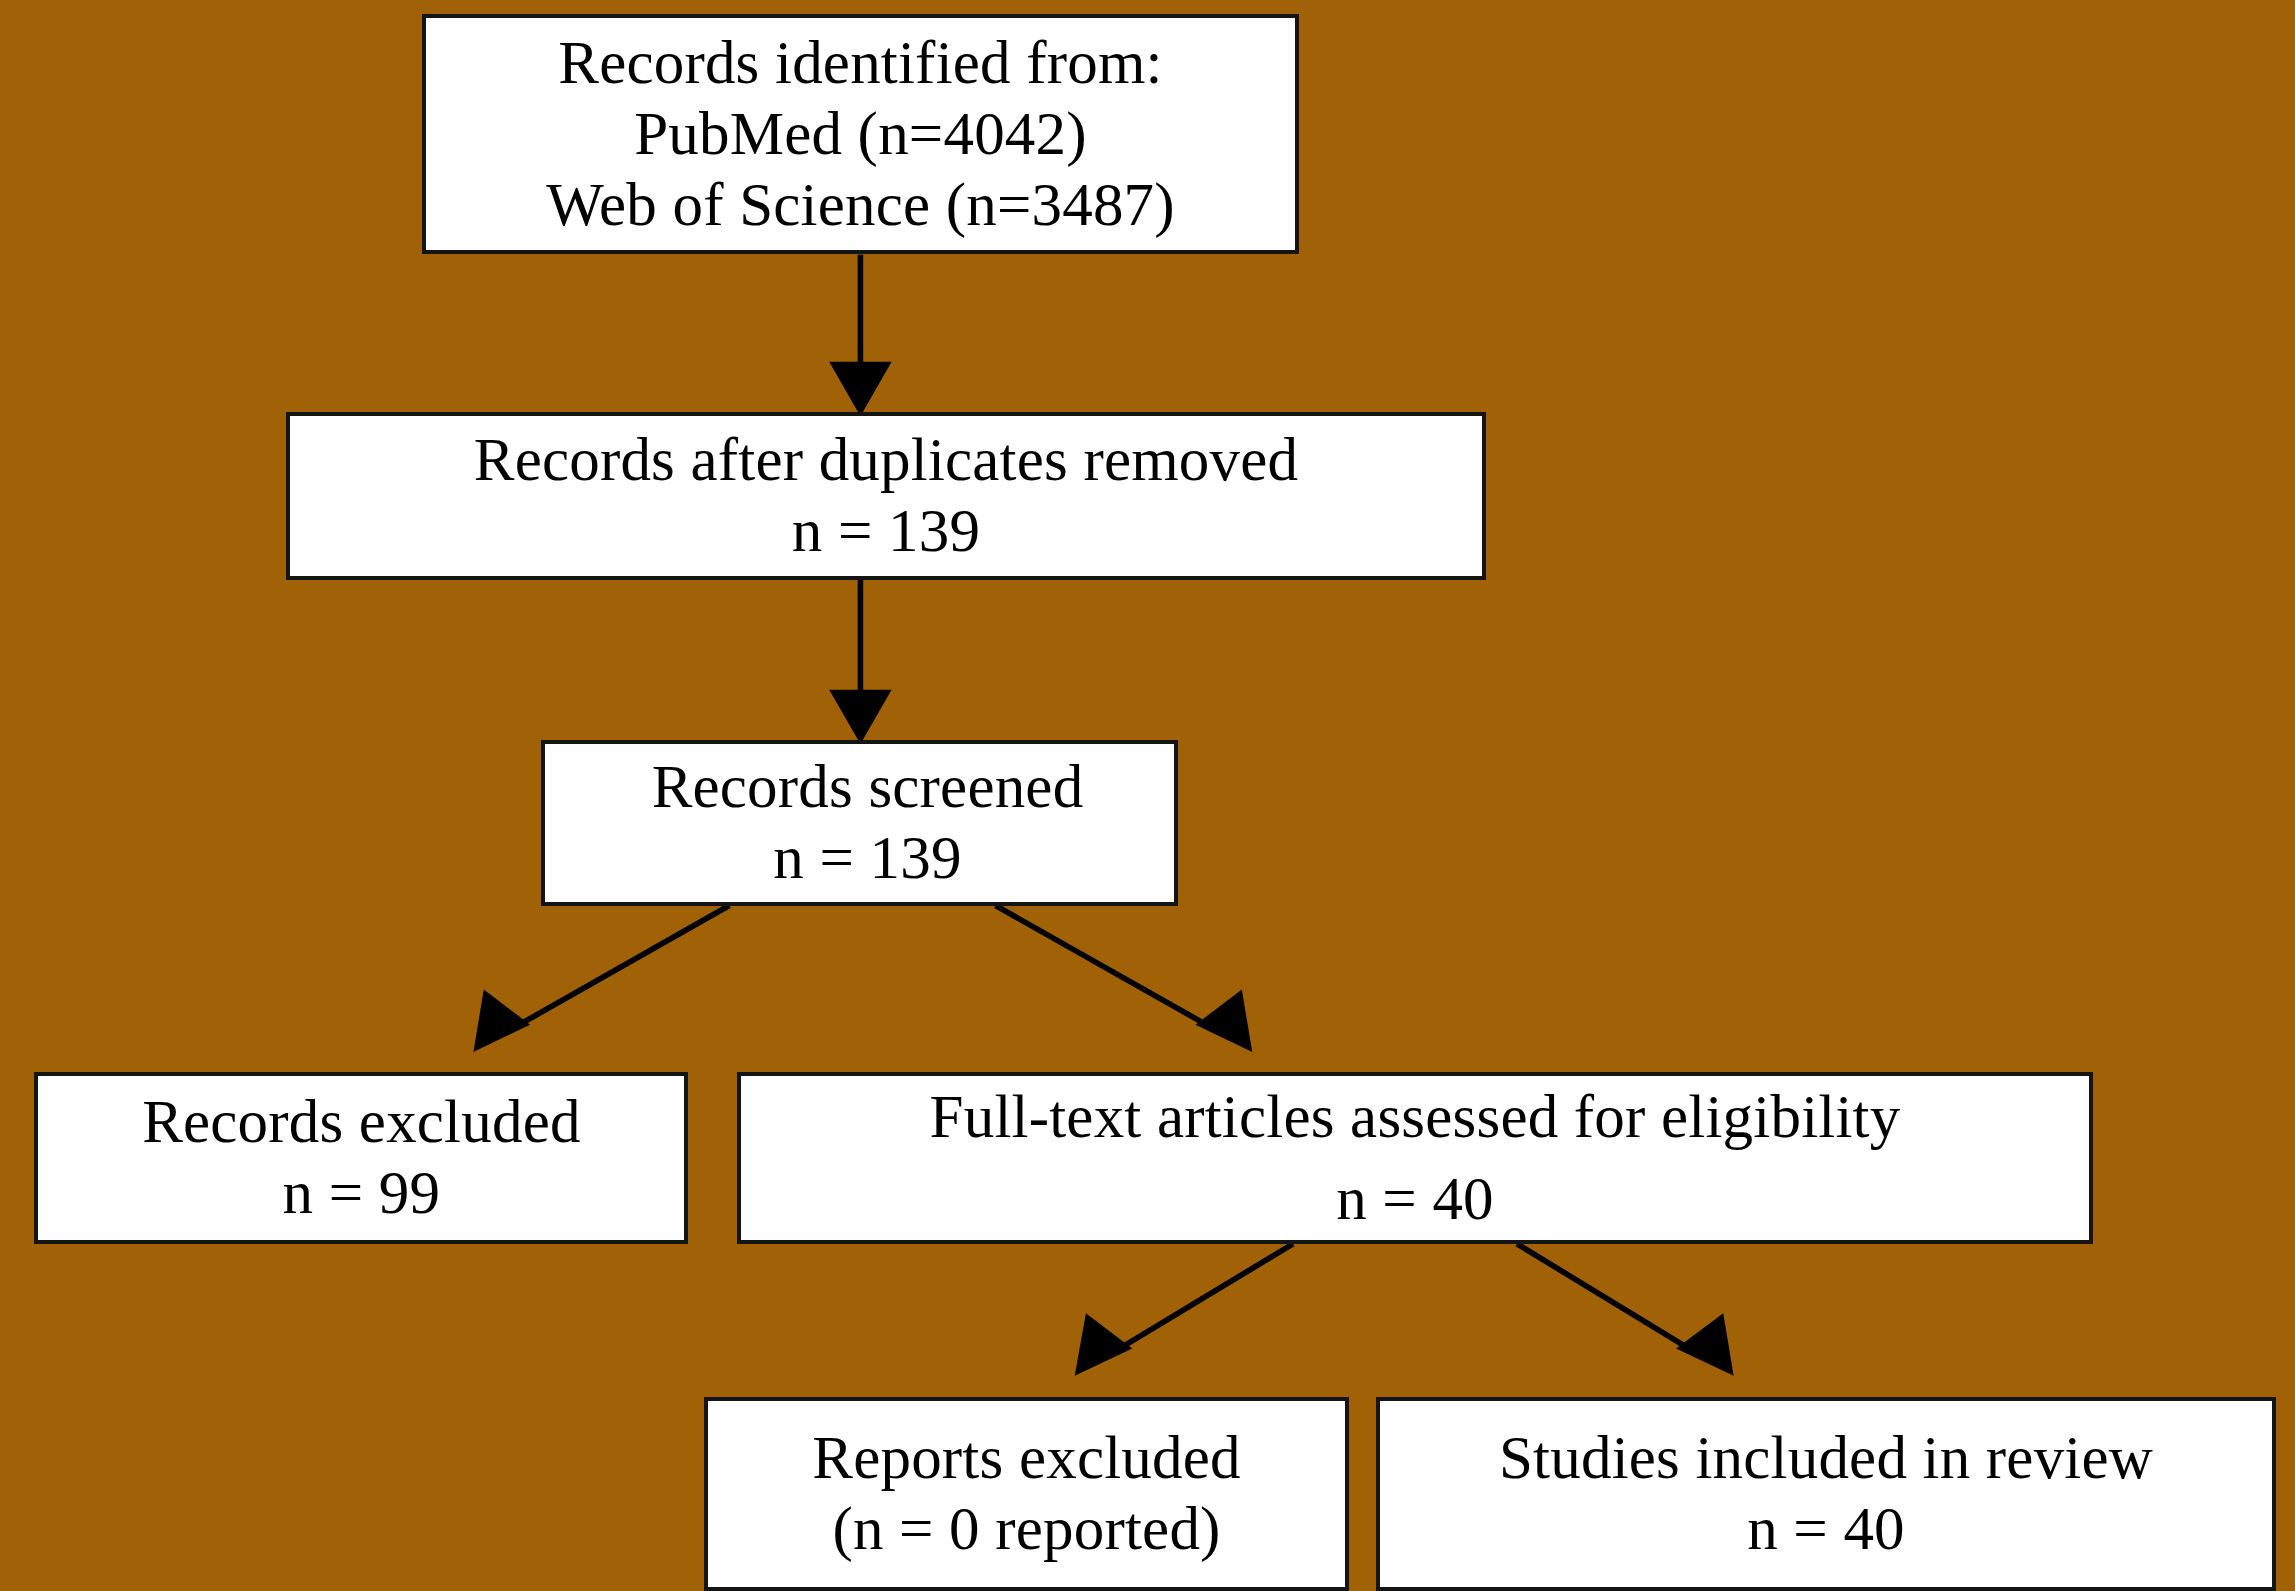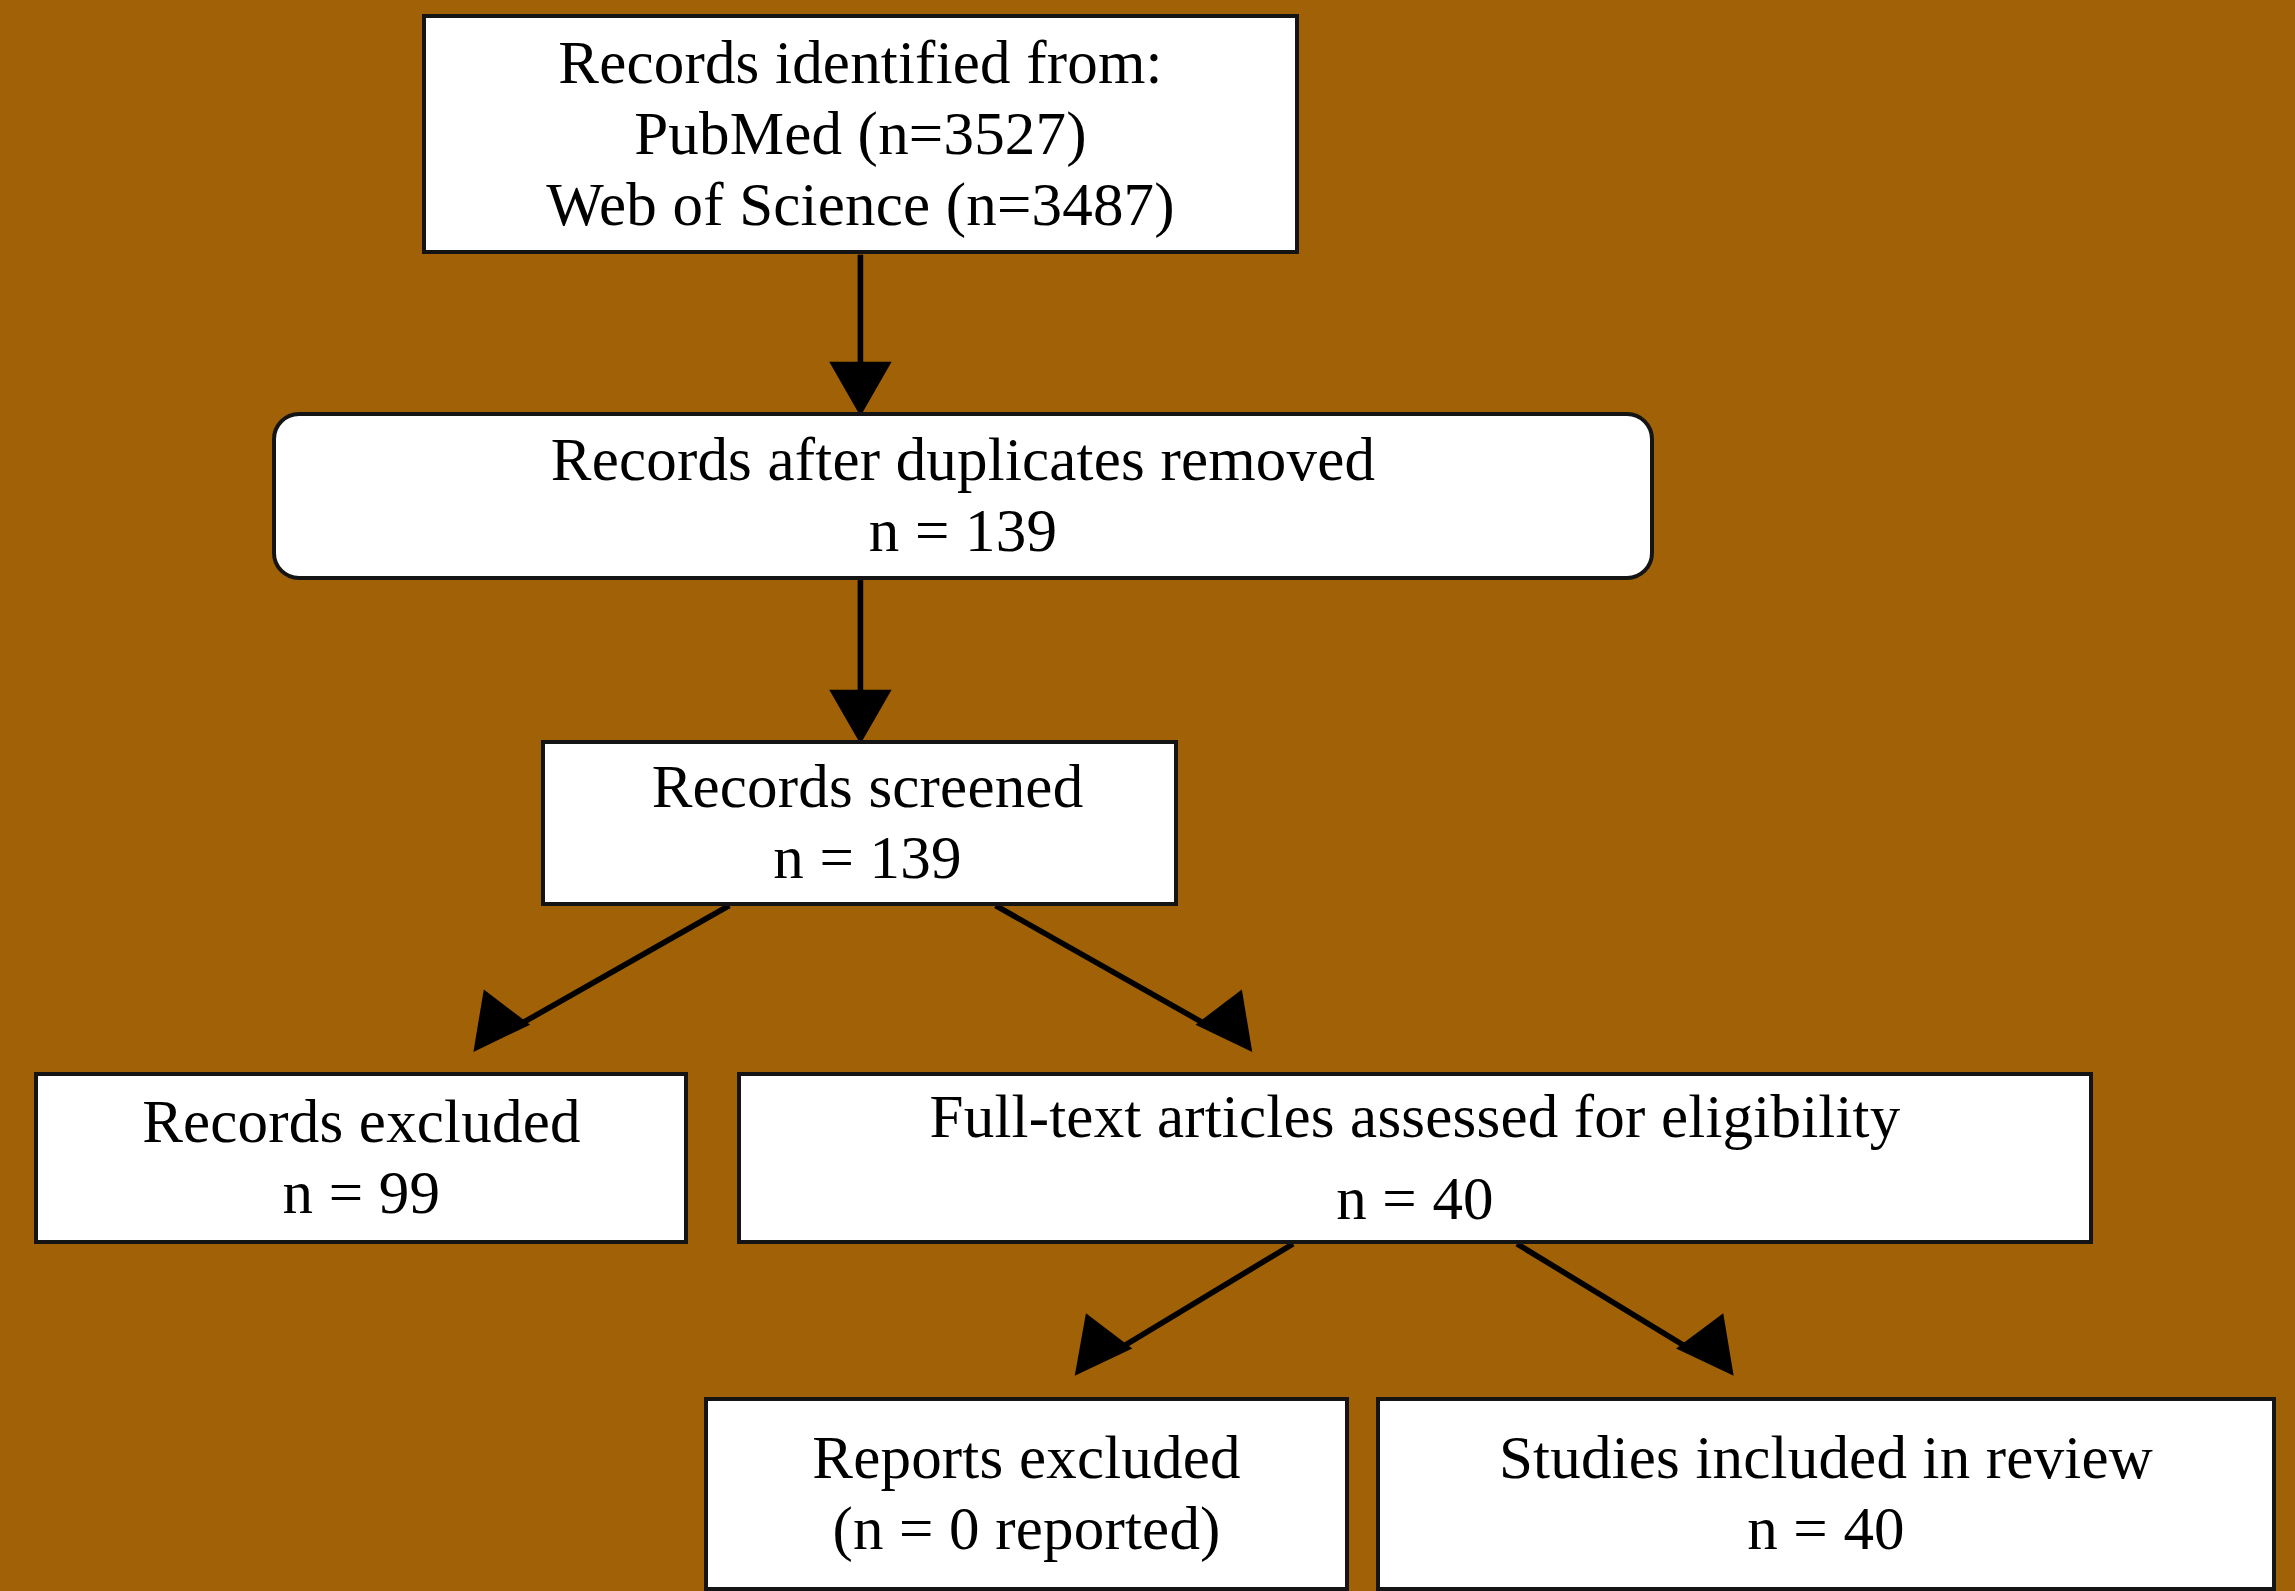--- a/index.html
+++ b/index.html
@@ -99,7 +99,7 @@
 
   <div class="node" id="node-identified">
     <span class="ln">Records identified from:</span>
-    <span class="ln">PubMed (n=3527)</span>
+    <span class="ln">PubMed (n=4042)</span>
     <span class="ln">Web of Science (n=3487)</span>
   </div>
 

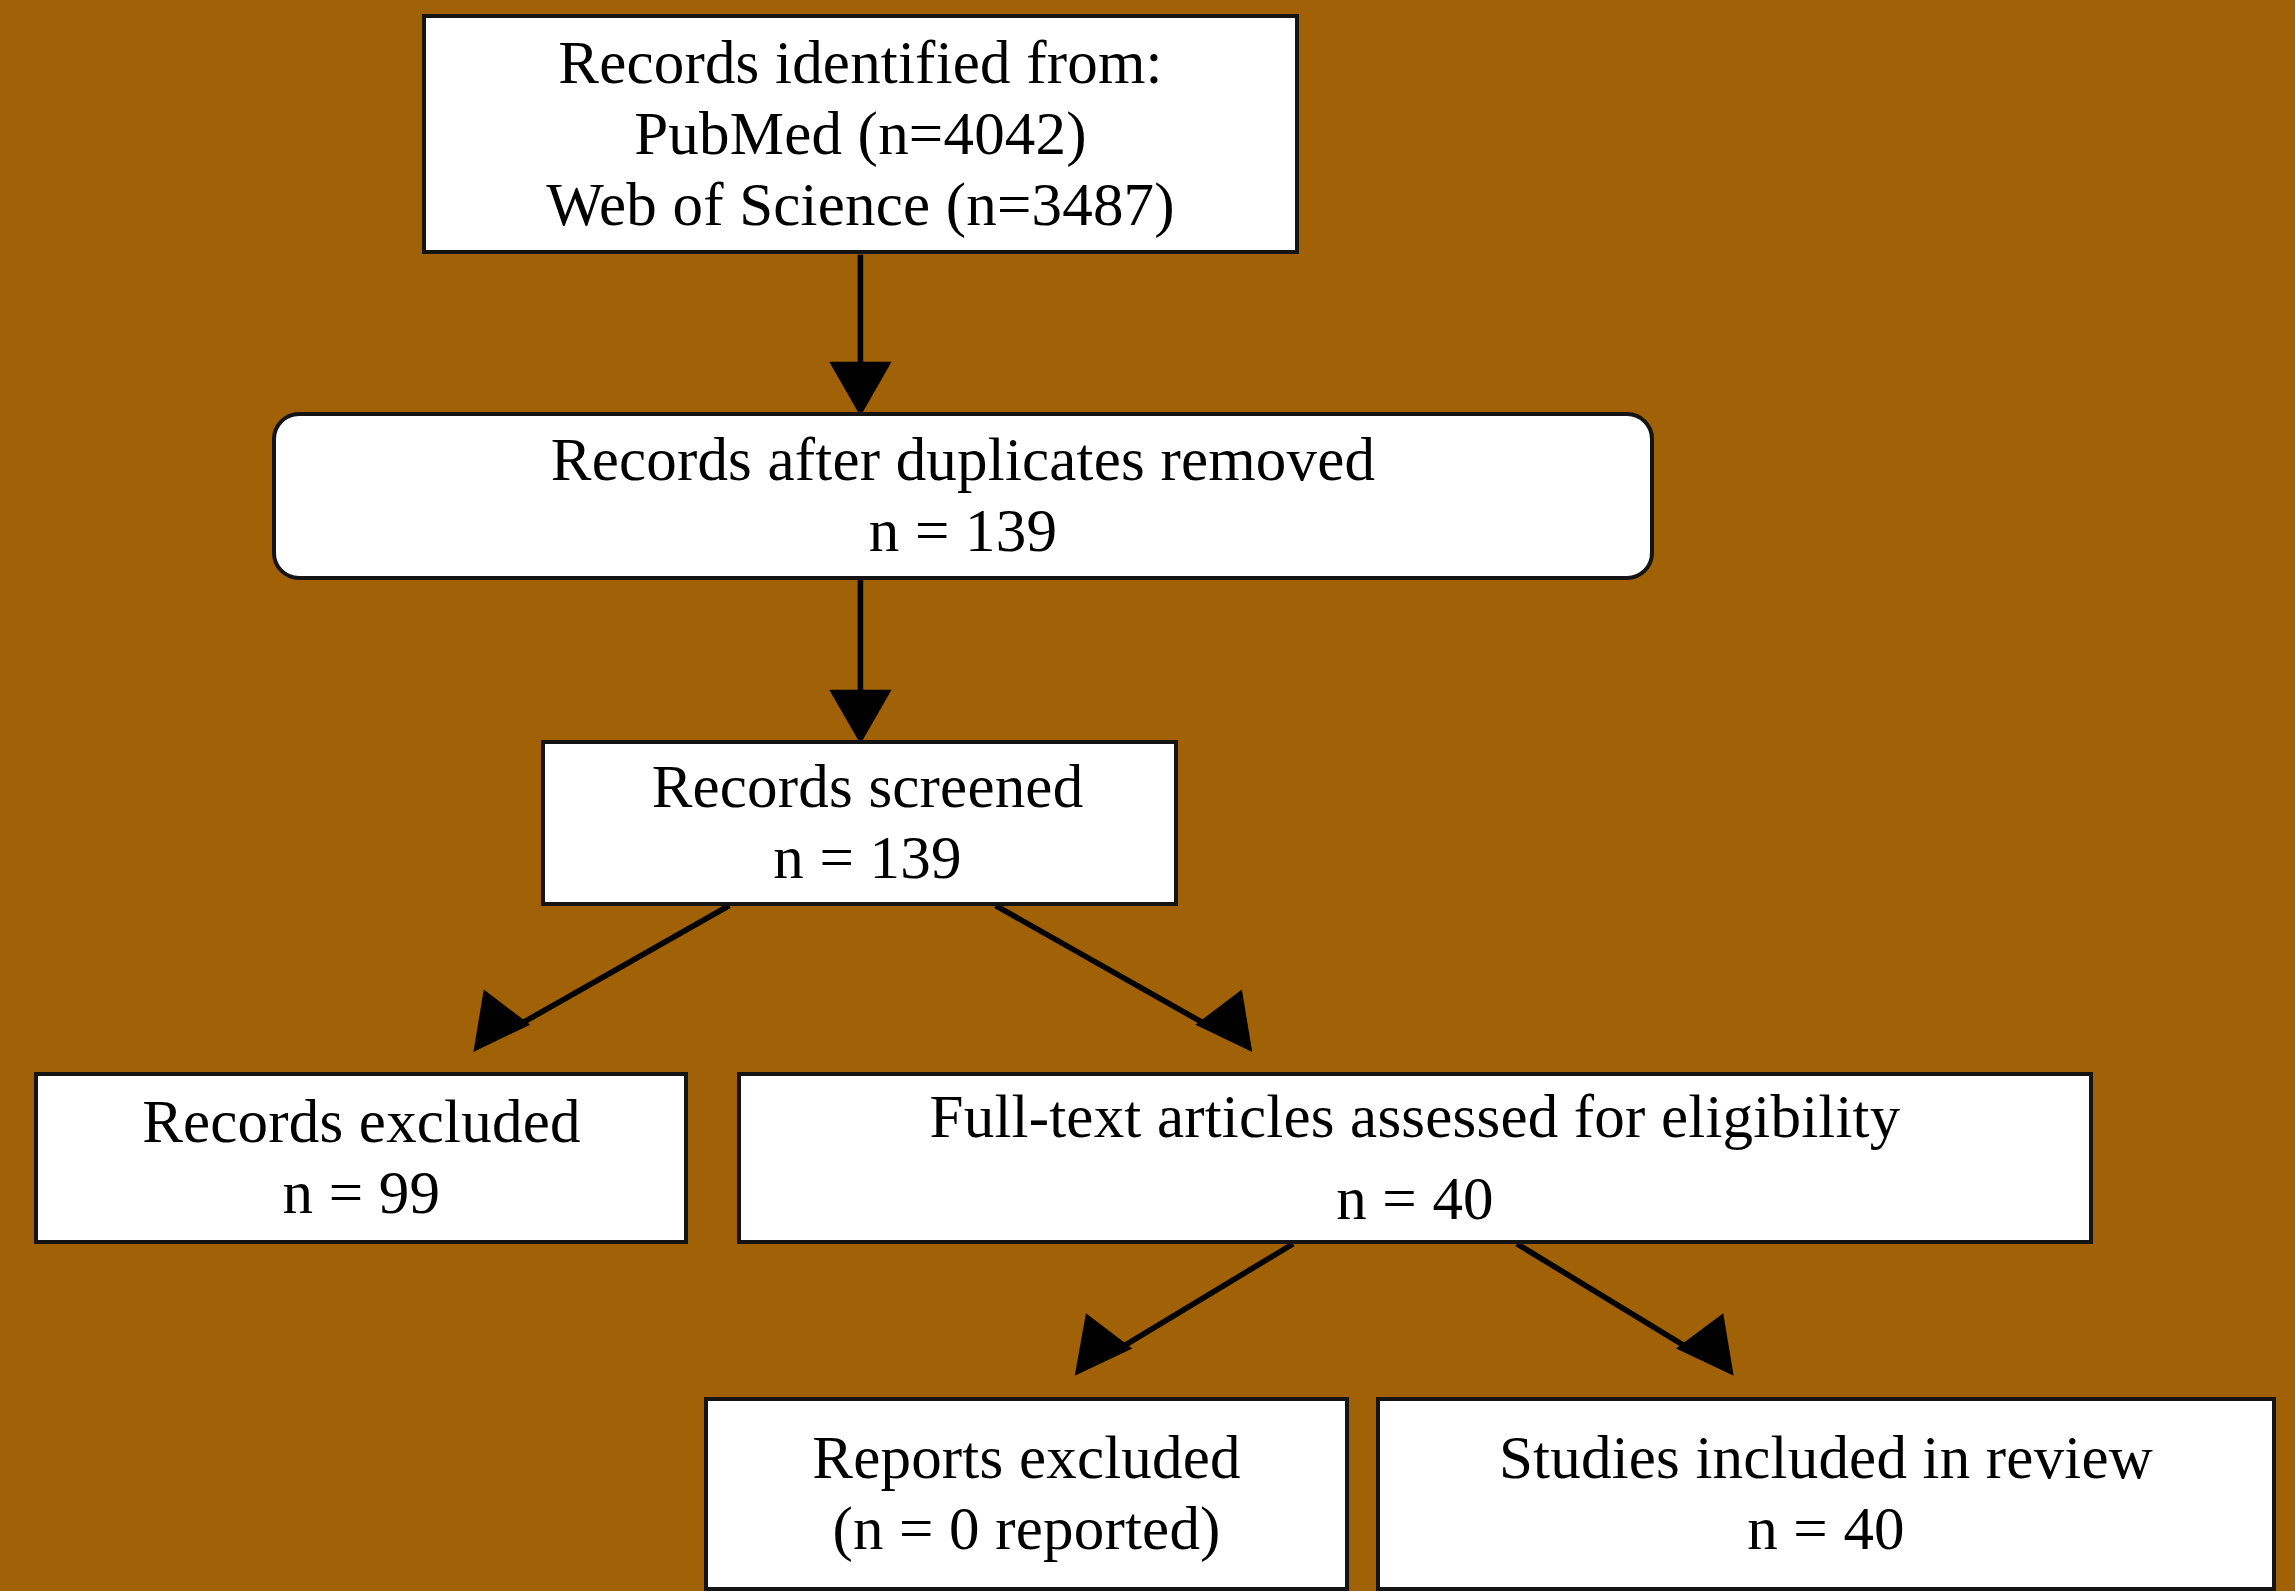--- a/index.html
+++ b/index.html
@@ -37,7 +37,7 @@
 
   
   #node-identified  { left: 422px;  top: 14.4px;   width: 877px; height: 240px; }
-  #node-duplicates  { left: 272px;  top: 412px;  width: 1382px; height: 168px; border-radius: 27px; }
+  #node-duplicates  { left: 286px;  top: 412px;  width: 1200px; height: 168px; }
   #node-screened    { left: 541px;  top: 740px;  width: 637px;  height: 166px; padding-left: 16px; }
   #node-excluded    { left: 6.4px;    top: 1072px; width: 654px;  height: 172px; margin-left: 28px; }
   #node-fulltext    { left: 737px;  top: 1072px; width: 1356px; height: 172px; gap: 11px; }

